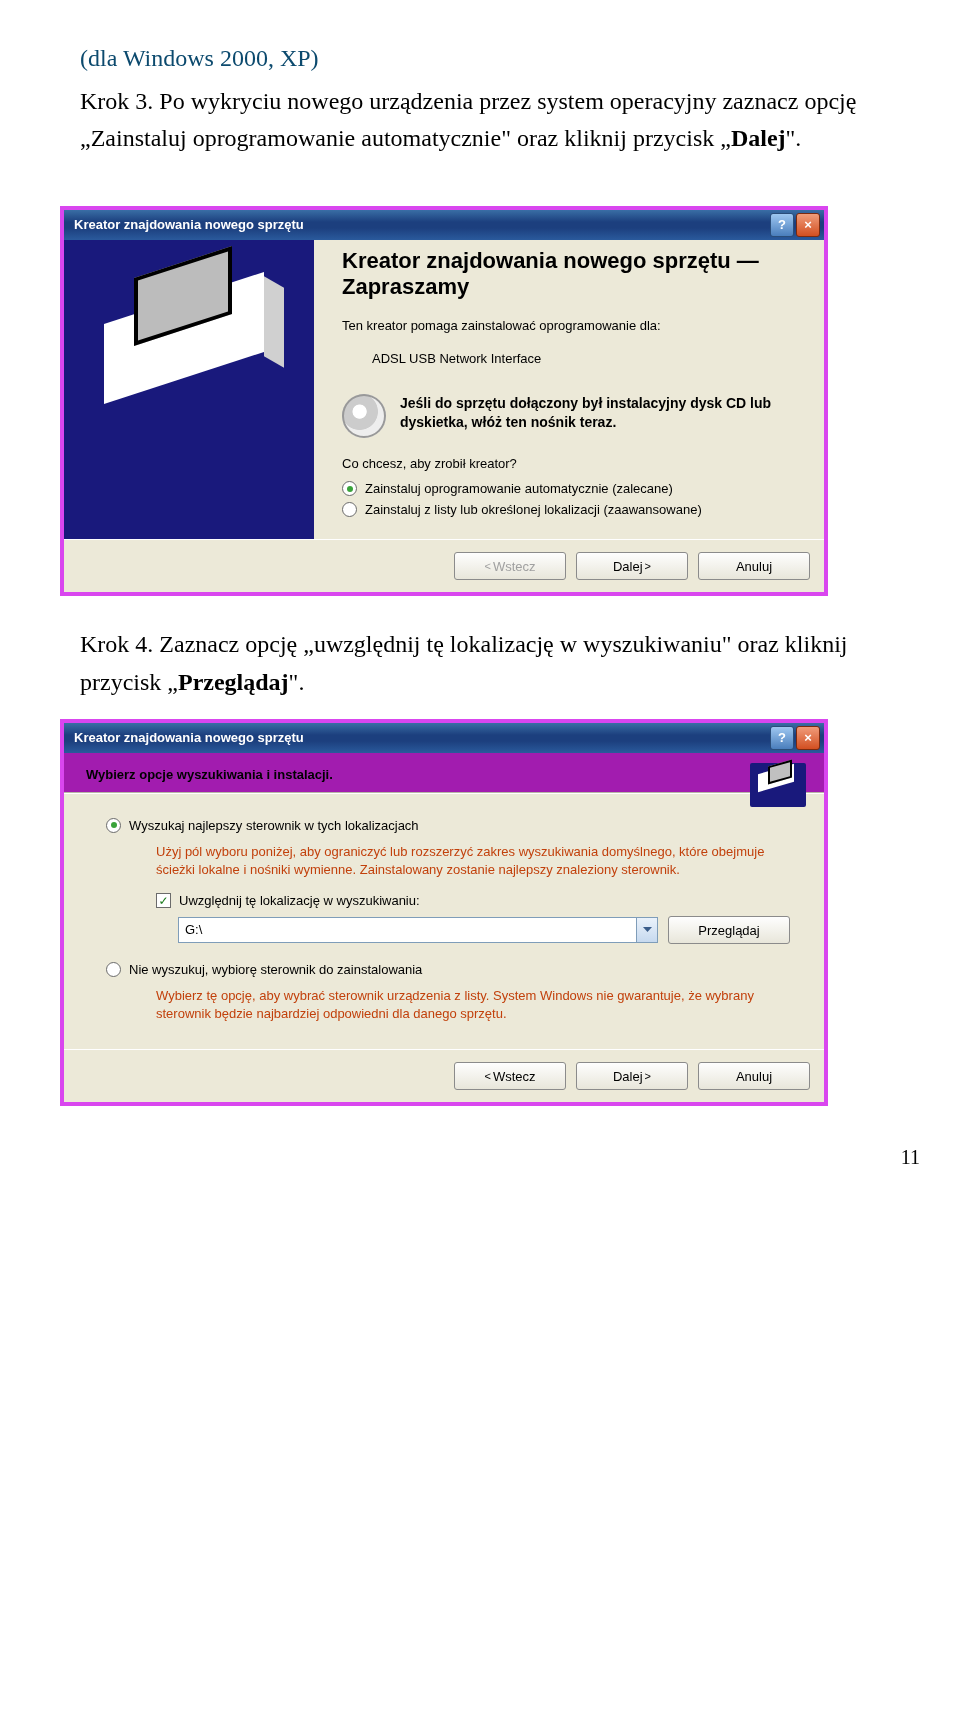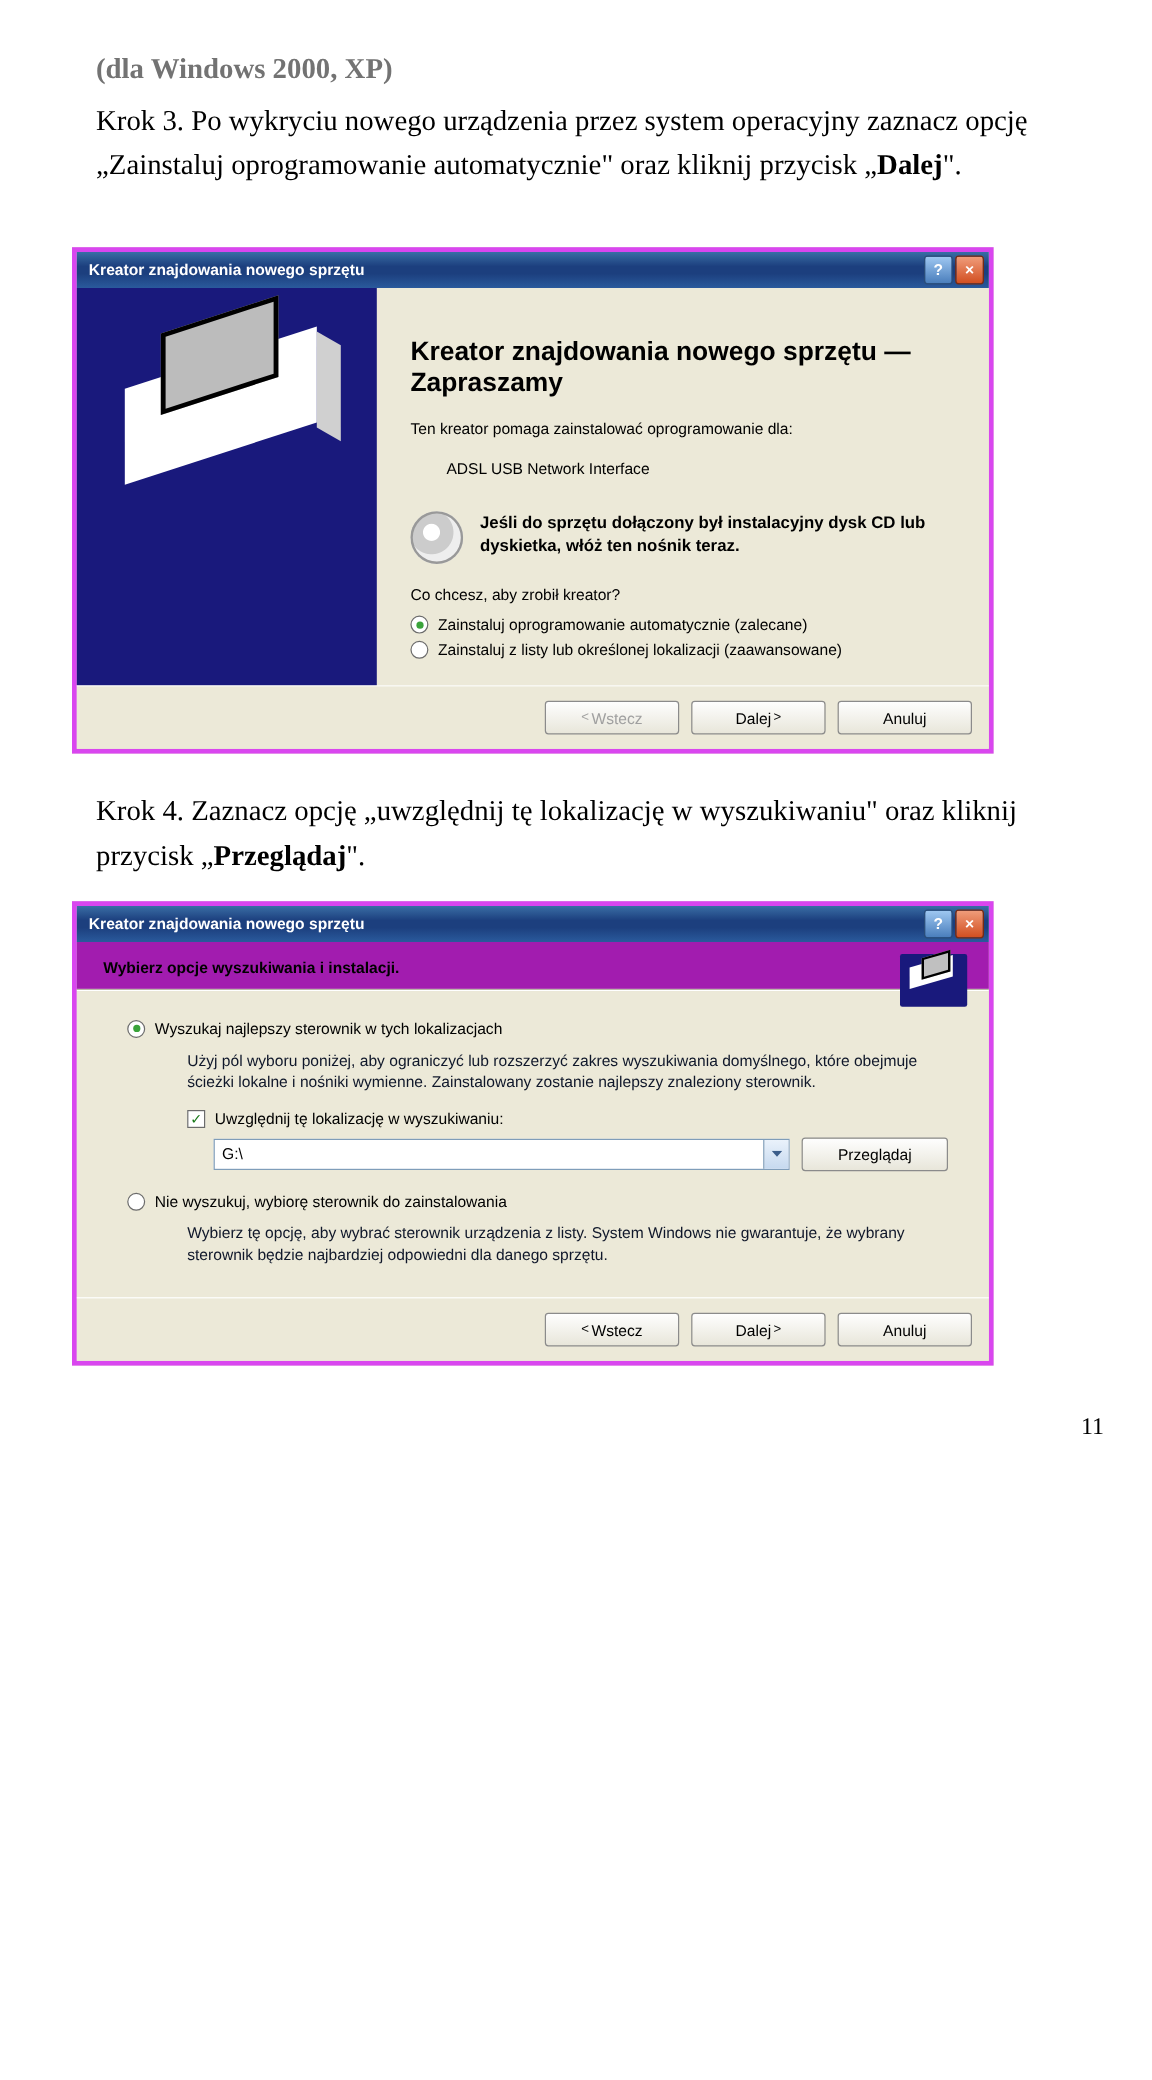--- a/index.html
+++ b/index.html
@@ -14,7 +14,7 @@
     font-size:24px;
     line-height:1.55;
   }
-  .title-sm { color:#737373; font-weight:bold; }
+  .title-sm { color:#0c4a6e; font-weight:normal; }
   .step { margin-top:6px; }
   .step .bold { font-weight:bold; }
 

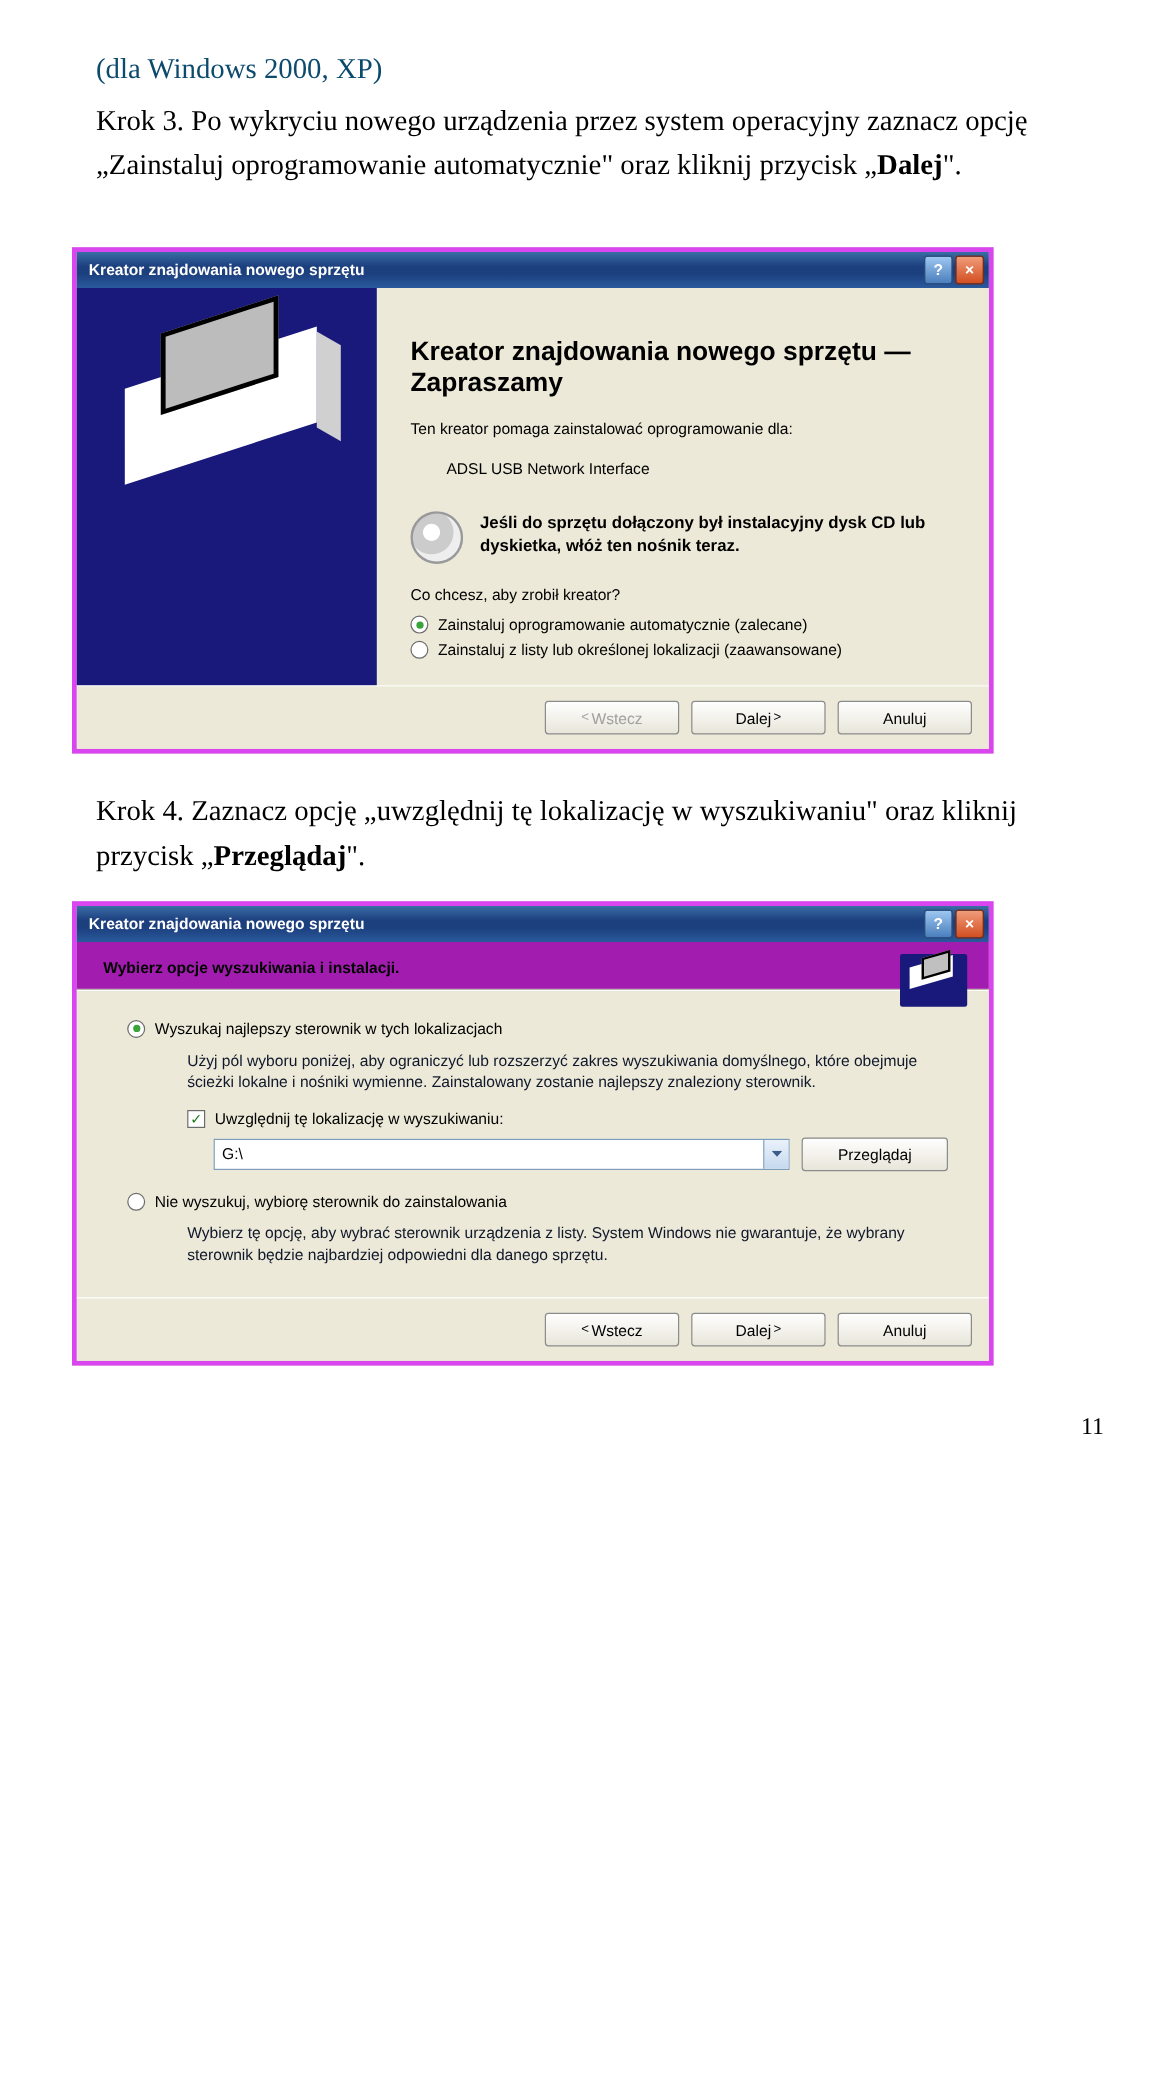--- a/index.html
+++ b/index.html
@@ -67,7 +67,7 @@
   .iso-side{position:absolute;left:160px;top:14px;width:20px;height:80px;background:#d0d0d0;transform:skewY(30deg);}
   .iso-card{position:absolute;left:30px;top:-6px;width:90px;height:60px;background:#bcbcbc;transform:skewY(-18deg);border:4px solid #000;}
 
-  .content { flex:1; padding:40px 28px 16px 28px; background:#ece9d8;}
+  .content { flex:1; padding:8px 28px 16px 28px; background:#ece9d8;}
   .h1 { font-size:22px; font-weight:bold; line-height:1.2; margin-bottom:18px;}
   .p13{font-size:13px;}
   .cdrow{display:flex;align-items:flex-start;margin:28px 0 18px 0;}

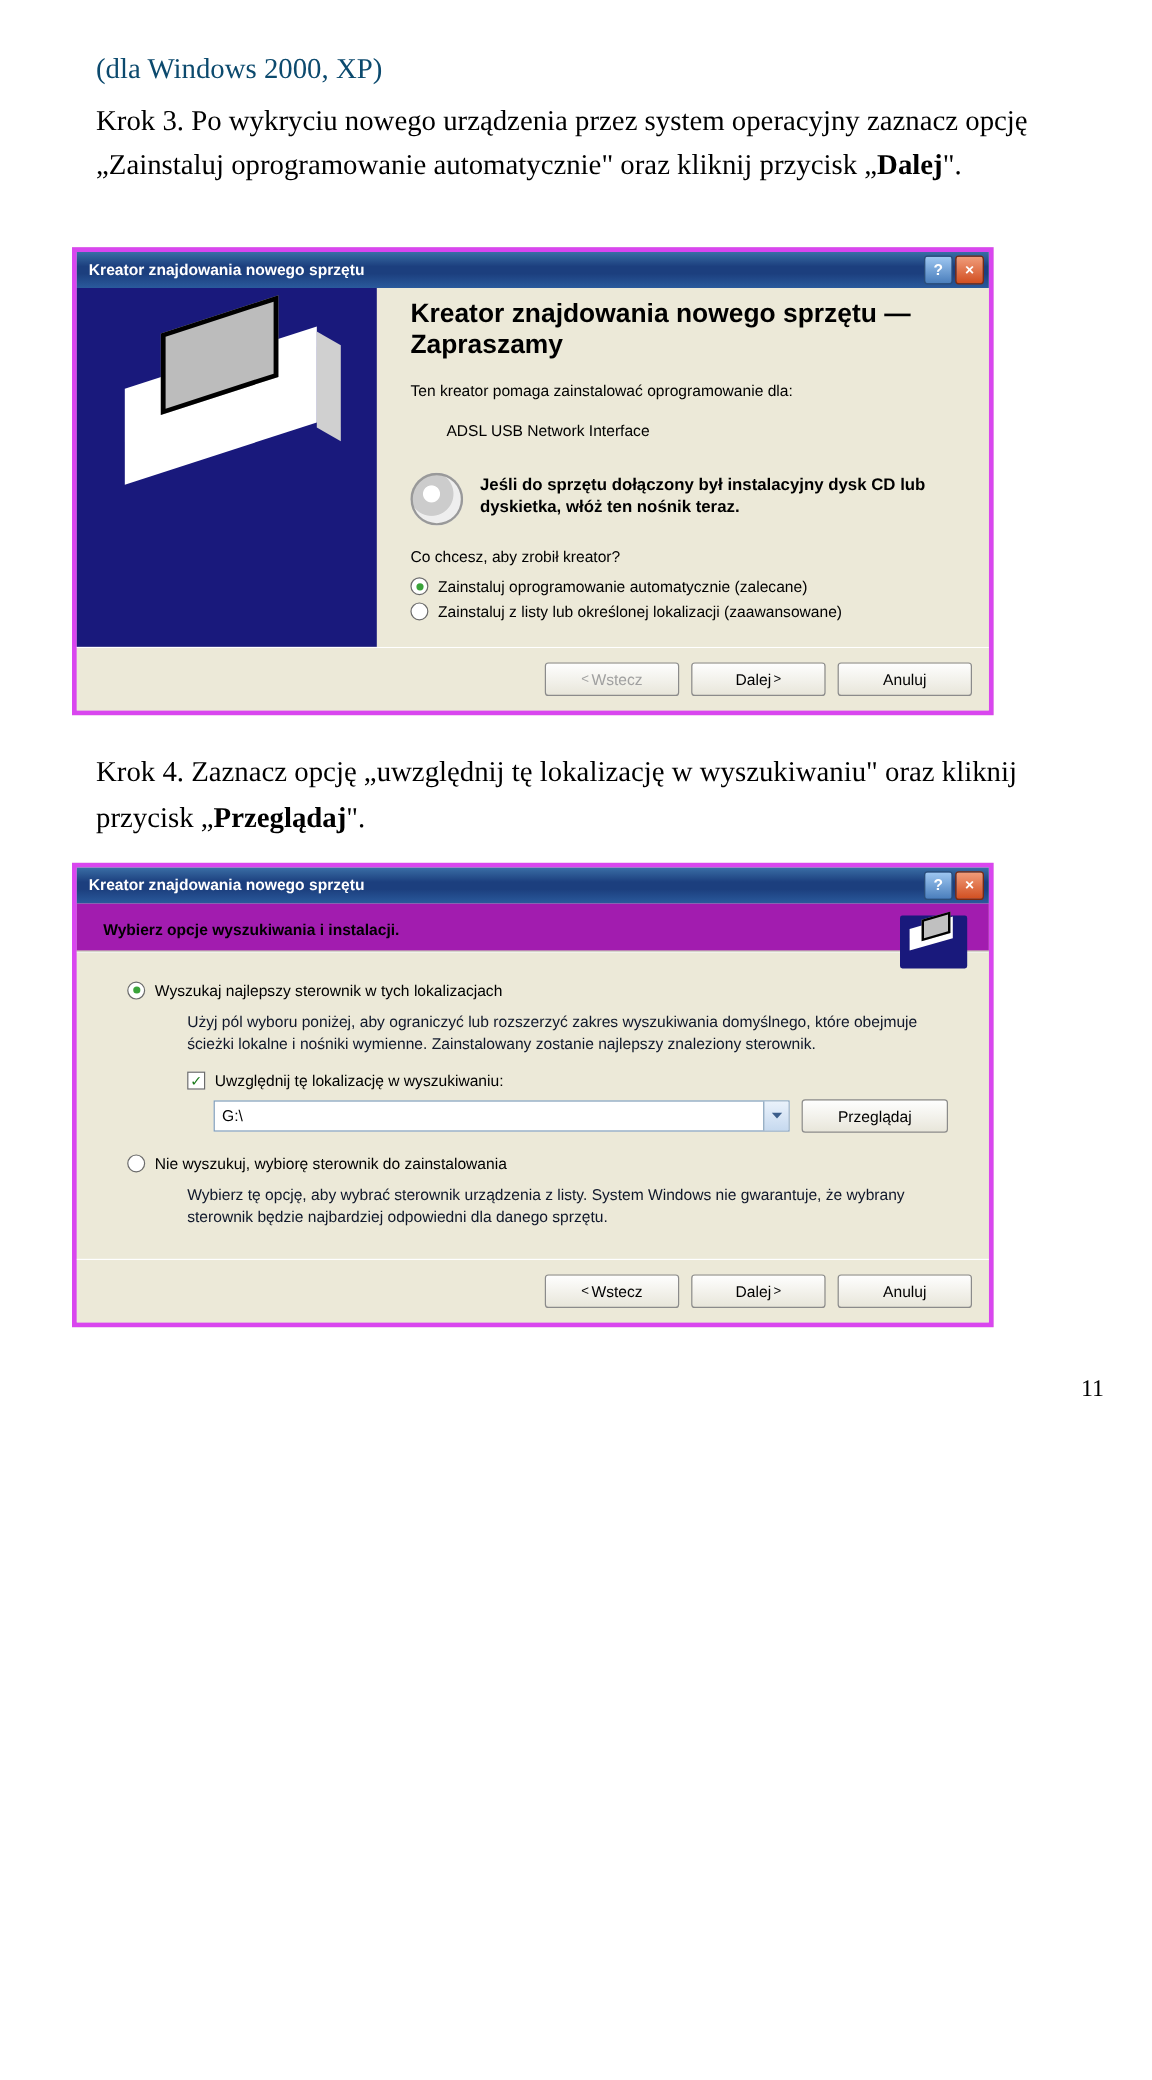--- a/index.html
+++ b/index.html
@@ -98,7 +98,7 @@
   .hw-ic::after{content:"";position:absolute;left:18px;top:0;width:20px;height:14px;background:#c0c0c0;transform:skewY(-16deg);border:2px solid #000;}
   .sep{height:1px;background:#b9b6a6;border-bottom:1px solid #fff;}
   .body2{padding:18px 34px 12px 60px;background:#ece9d8;font-size:13px;}
-  .sub{color:#0f172a;margin:10px 0 14px 32px;line-height:1.4;}
+  .sub{color:#c2410c;margin:10px 0 14px 32px;line-height:1.4;}
   .chk-row{display:flex;align-items:center;margin:6px 0 6px 32px;}
   .chk{width:13px;height:13px;border:1px solid #6b6b6b;background:#fff;margin-right:8px;display:inline-flex;align-items:center;justify-content:center;}
   .chk.sel{color:#1a7a1a;font-size:12px;line-height:1;}

